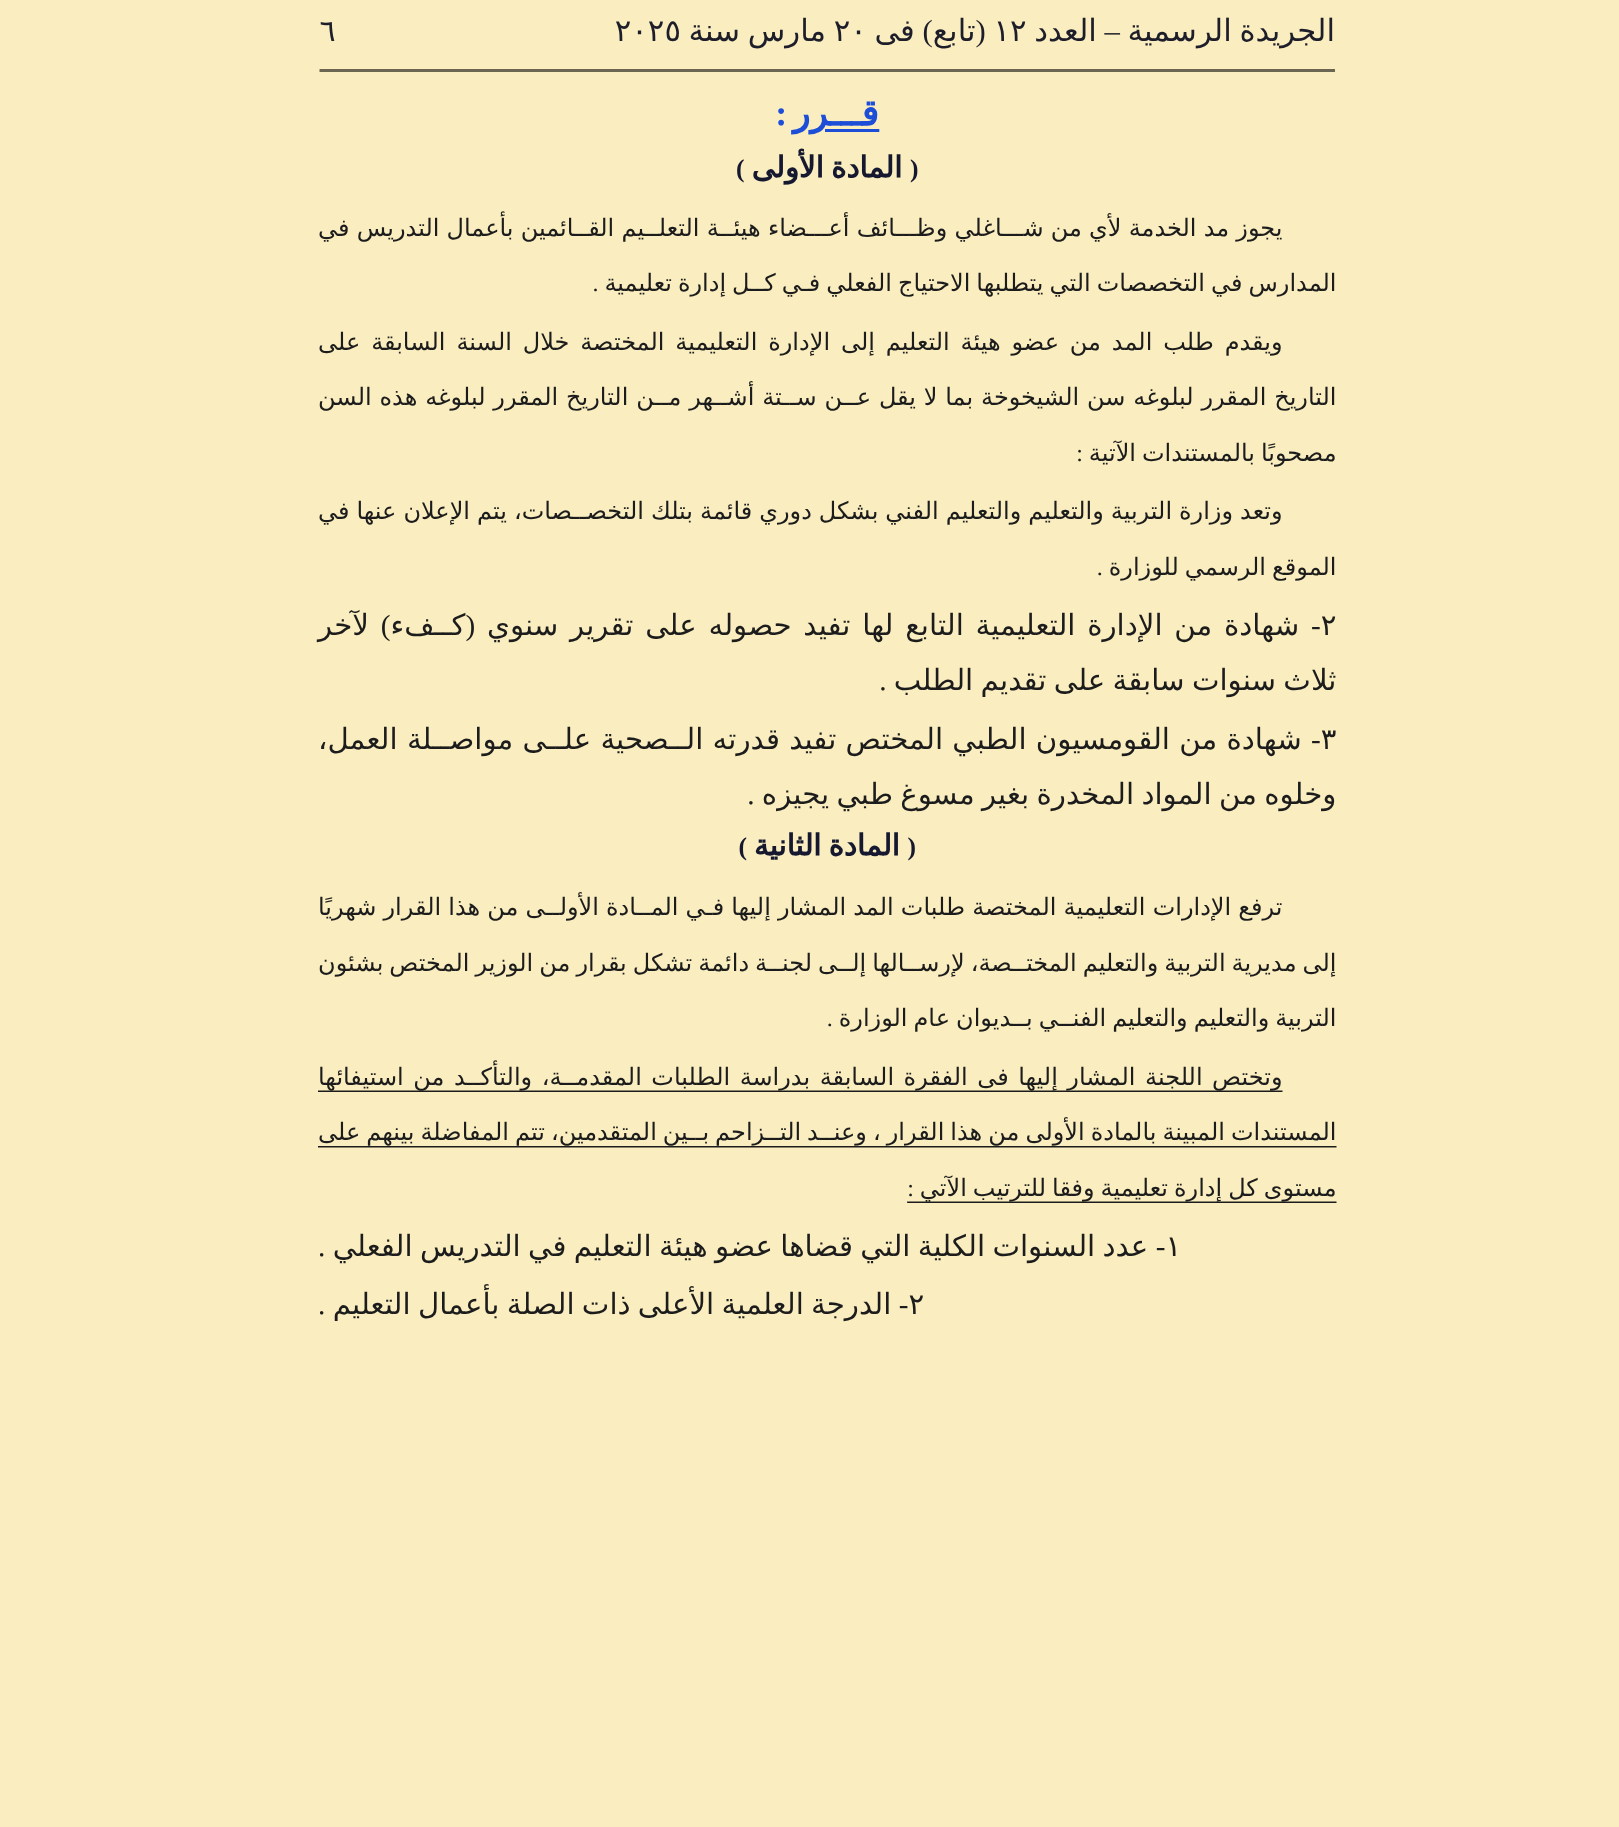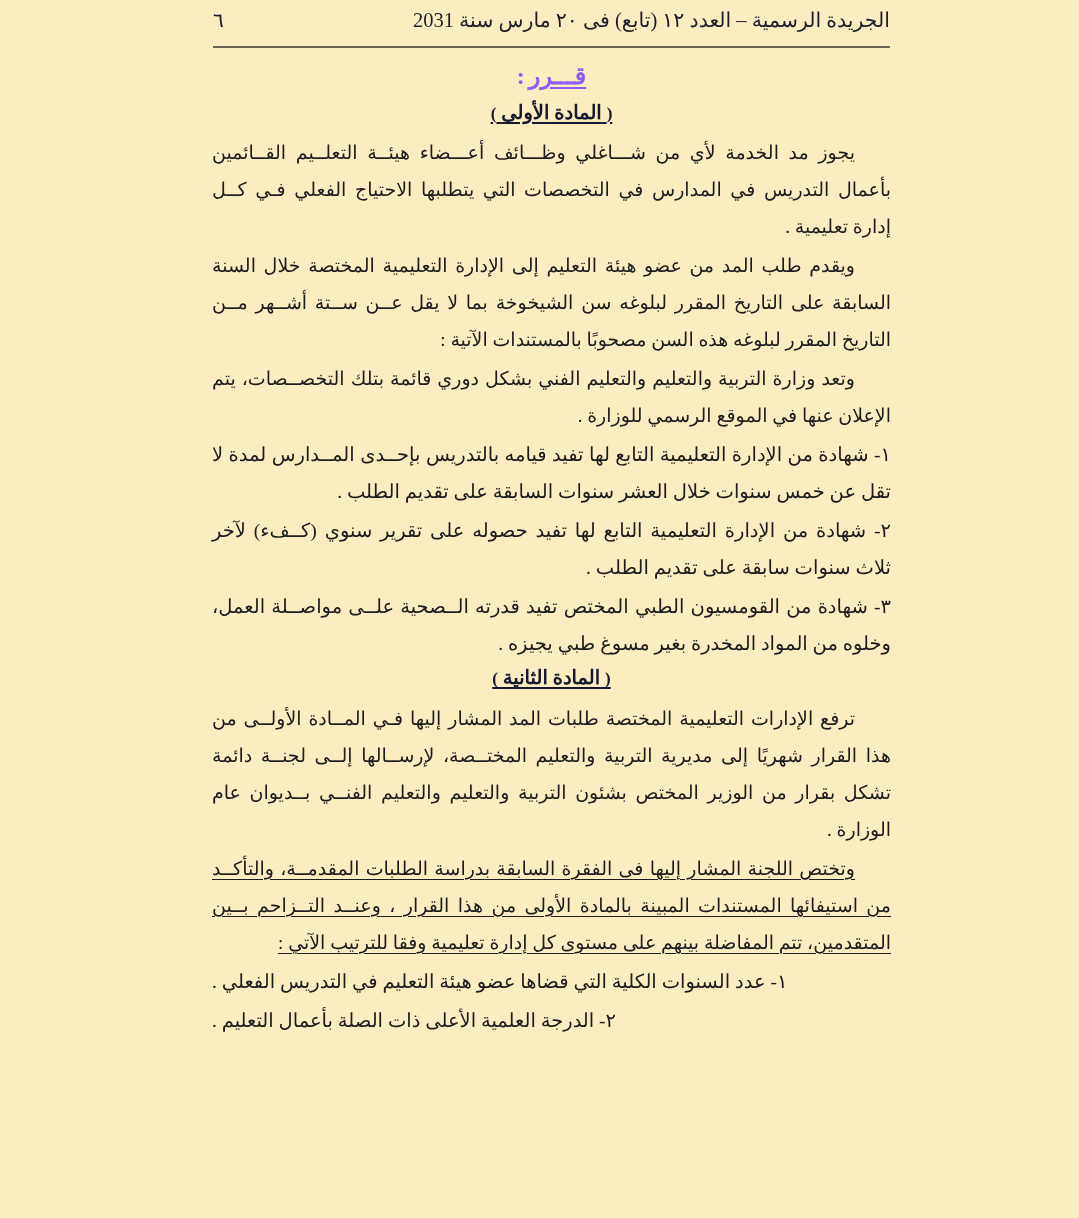--- a/index.html
+++ b/index.html
@@ -142,7 +142,7 @@
 <div class="page">
 
   <div class="header-row">
-    <div class="header-title">الجريدة الرسمية – العدد ١٢ (تابع) فى ٢٠ مارس سنة 2031</div>
+    <div class="header-title">الجريدة الرسمية – العدد ١٢ (تابع) فى ٢٠ مارس سنة ٢٠٢٥</div>
     <div class="page-number">٦</div>
   </div>
   <div class="header-rule"></div>

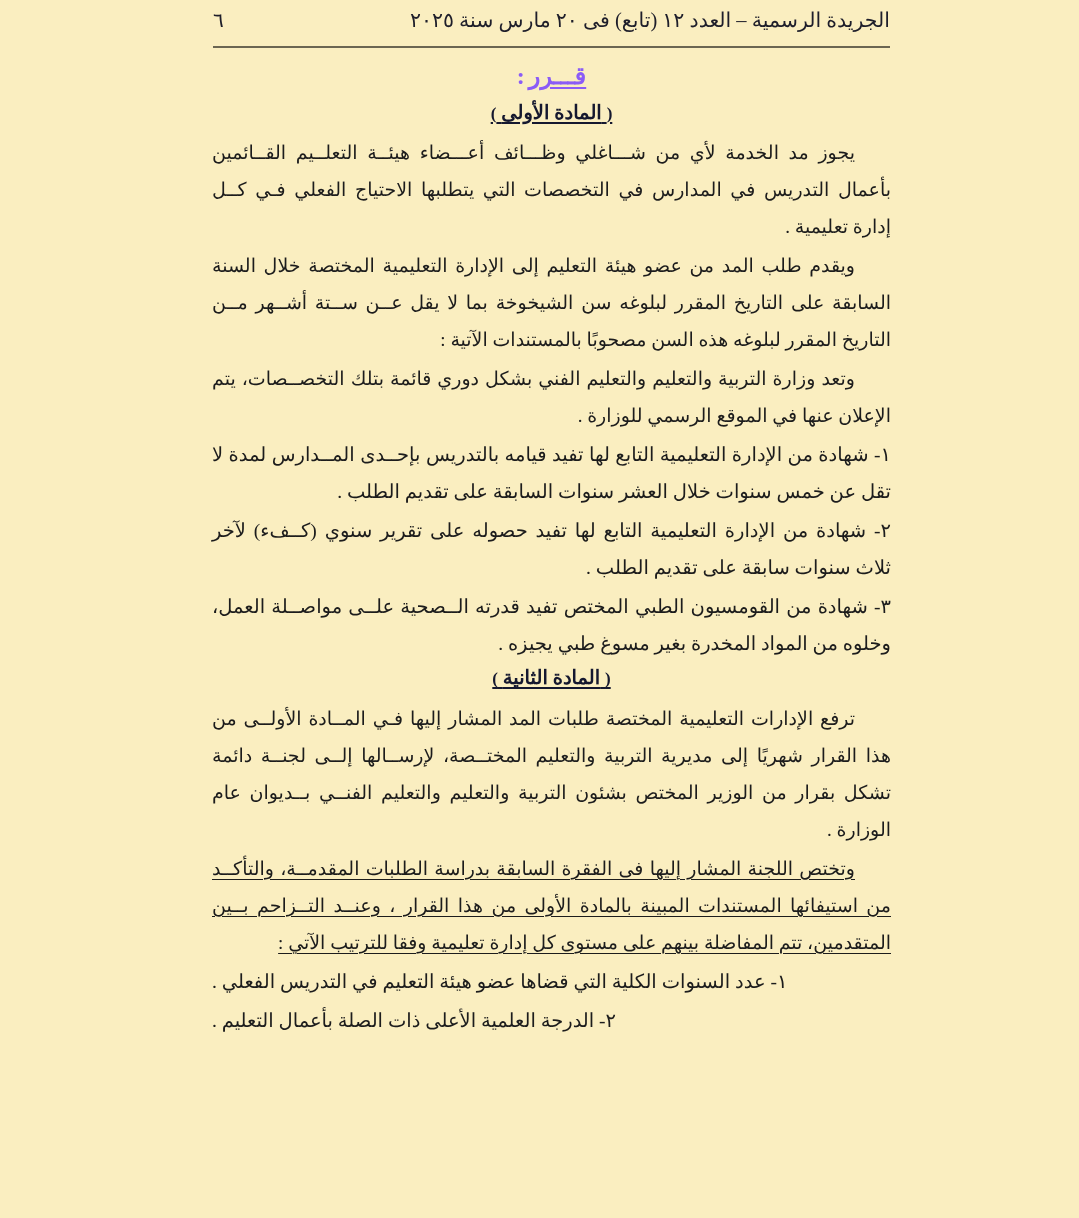--- a/index.html
+++ b/index.html
@@ -70,7 +70,7 @@
     text-align: center;
     font-weight: bold;
     font-size: 24px;
-    color: #8b5cf6;
+    color: #1d4ed8;
     margin: 4px 0 10px 0;
     line-height: 1.2;
   }

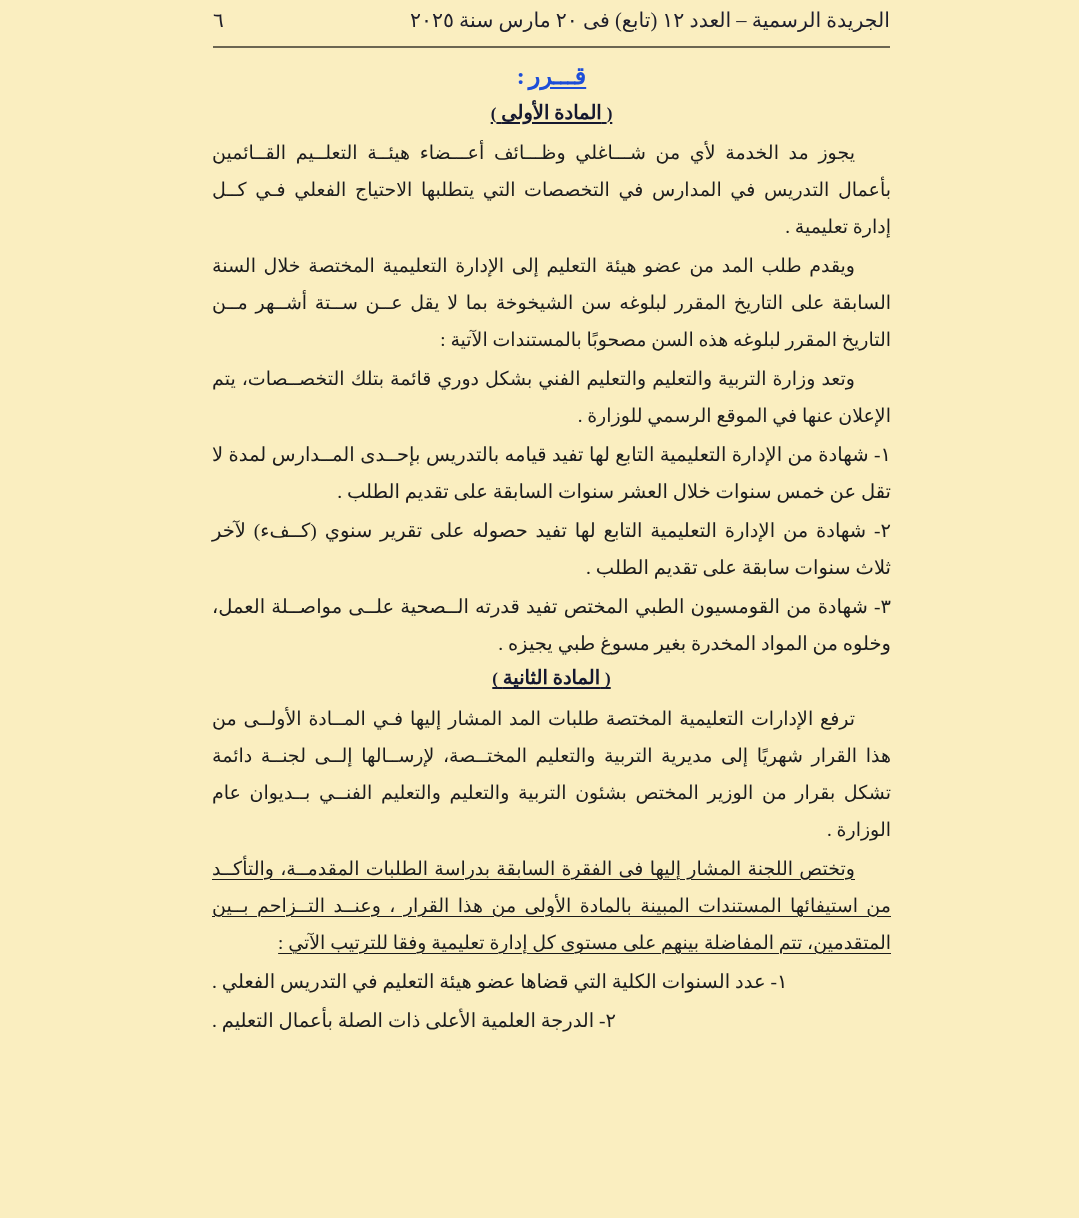--- a/index.html
+++ b/index.html
@@ -93,7 +93,6 @@
     line-height: 1.25;
   }
   .article-heading span.inner {
-    text-decoration: underline;
     text-underline-offset: 3px;
     text-decoration-thickness: 2px;
   }

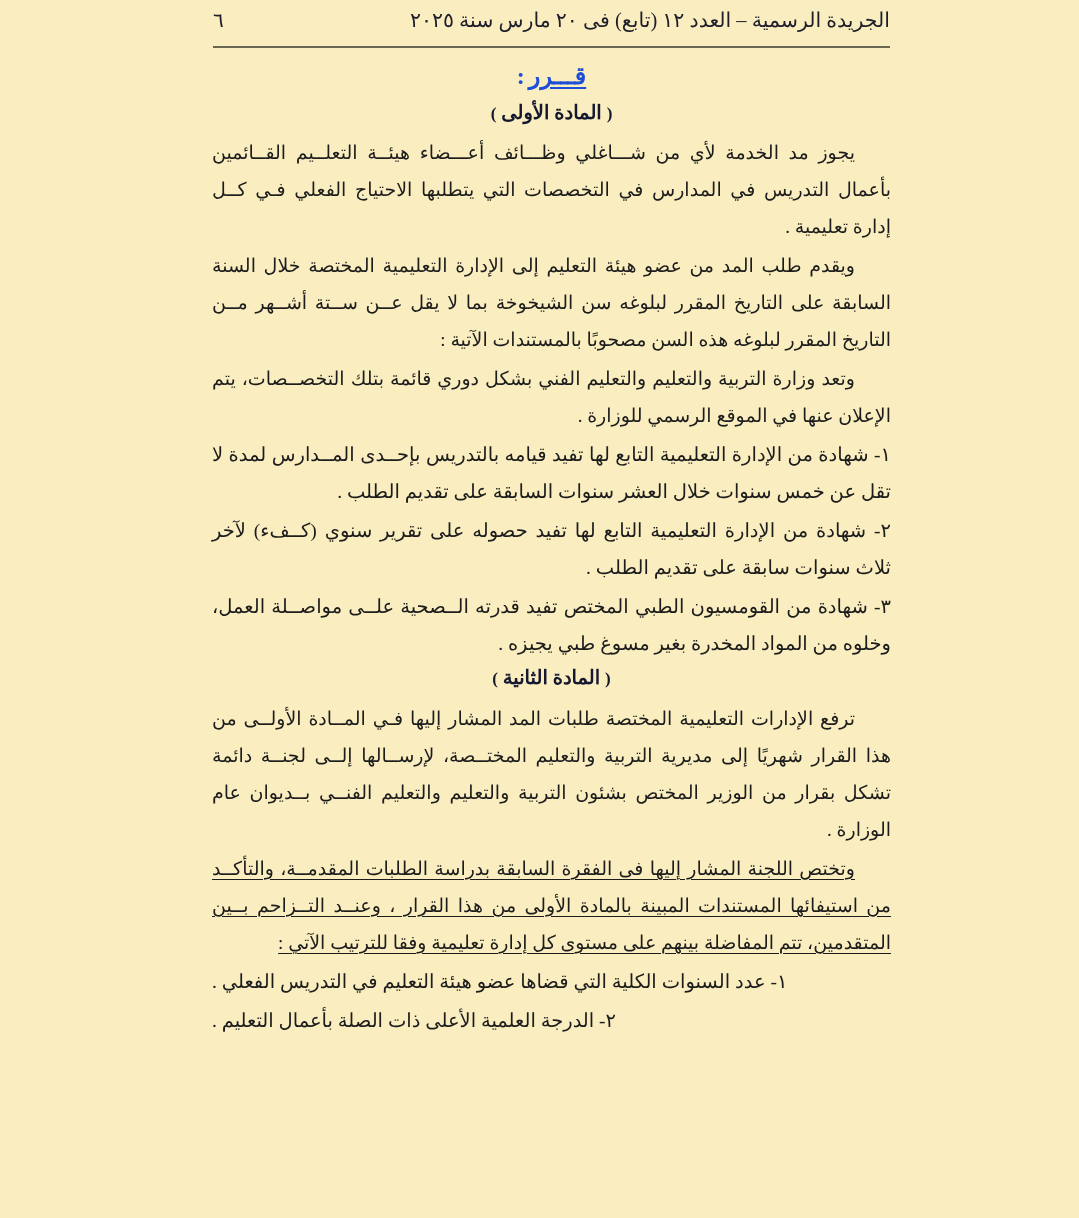--- a/index.html
+++ b/index.html
@@ -104,7 +104,7 @@
   
   p.para {
     margin: 0 0 2px 0;
-    font-size: 19px;
+    font-size: 16px;
     line-height: 37px;
     text-align: justify;
     text-justify: inter-word;

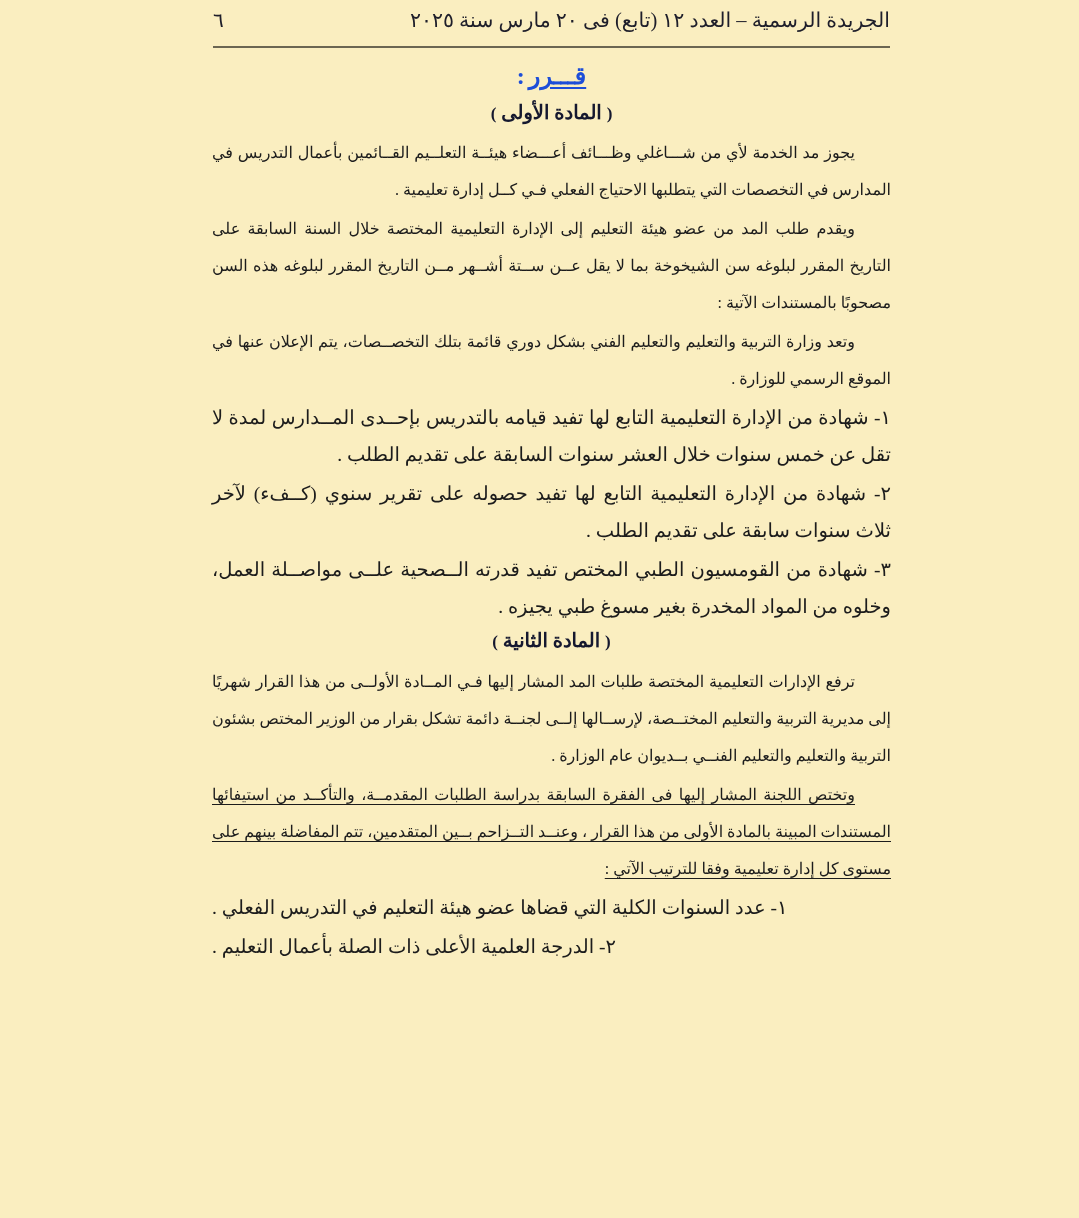--- a/index.html
+++ b/index.html
@@ -164,7 +164,6 @@
     <p class="para">ويقدم طلب المد من عضو هيئة التعليم إلى الإدارة التعليمية المختصة خلال السنة السابقة على التاريخ المقرر لبلوغه سن الشيخوخة بما لا يقل عــن ســتة أشــهر مــن التاريخ المقرر لبلوغه هذه السن مصحوبًا بالمستندات الآتية :</p>
     <p class="para">وتعد وزارة التربية والتعليم والتعليم الفني بشكل دوري قائمة بتلك التخصــصات، يتم الإعلان عنها في الموقع الرسمي للوزارة .</p>
 
-    <p class="item">١- شهادة من الإدارة التعليمية التابع لها تفيد قيامه بالتدريس بإحــدى المــدارس لمدة لا تقل عن خمس سنوات خلال العشر سنوات السابقة على تقديم الطلب .</p>
     <p class="item">٢- شهادة من الإدارة التعليمية التابع لها تفيد حصوله على تقرير سنوي (كــفء) لآخر ثلاث سنوات سابقة على تقديم الطلب .</p>
     <p class="item">٣- شهادة من القومسيون الطبي المختص تفيد قدرته الــصحية علــى مواصــلة العمل، وخلوه من المواد المخدرة بغير مسوغ طبي يجيزه .</p>
 

